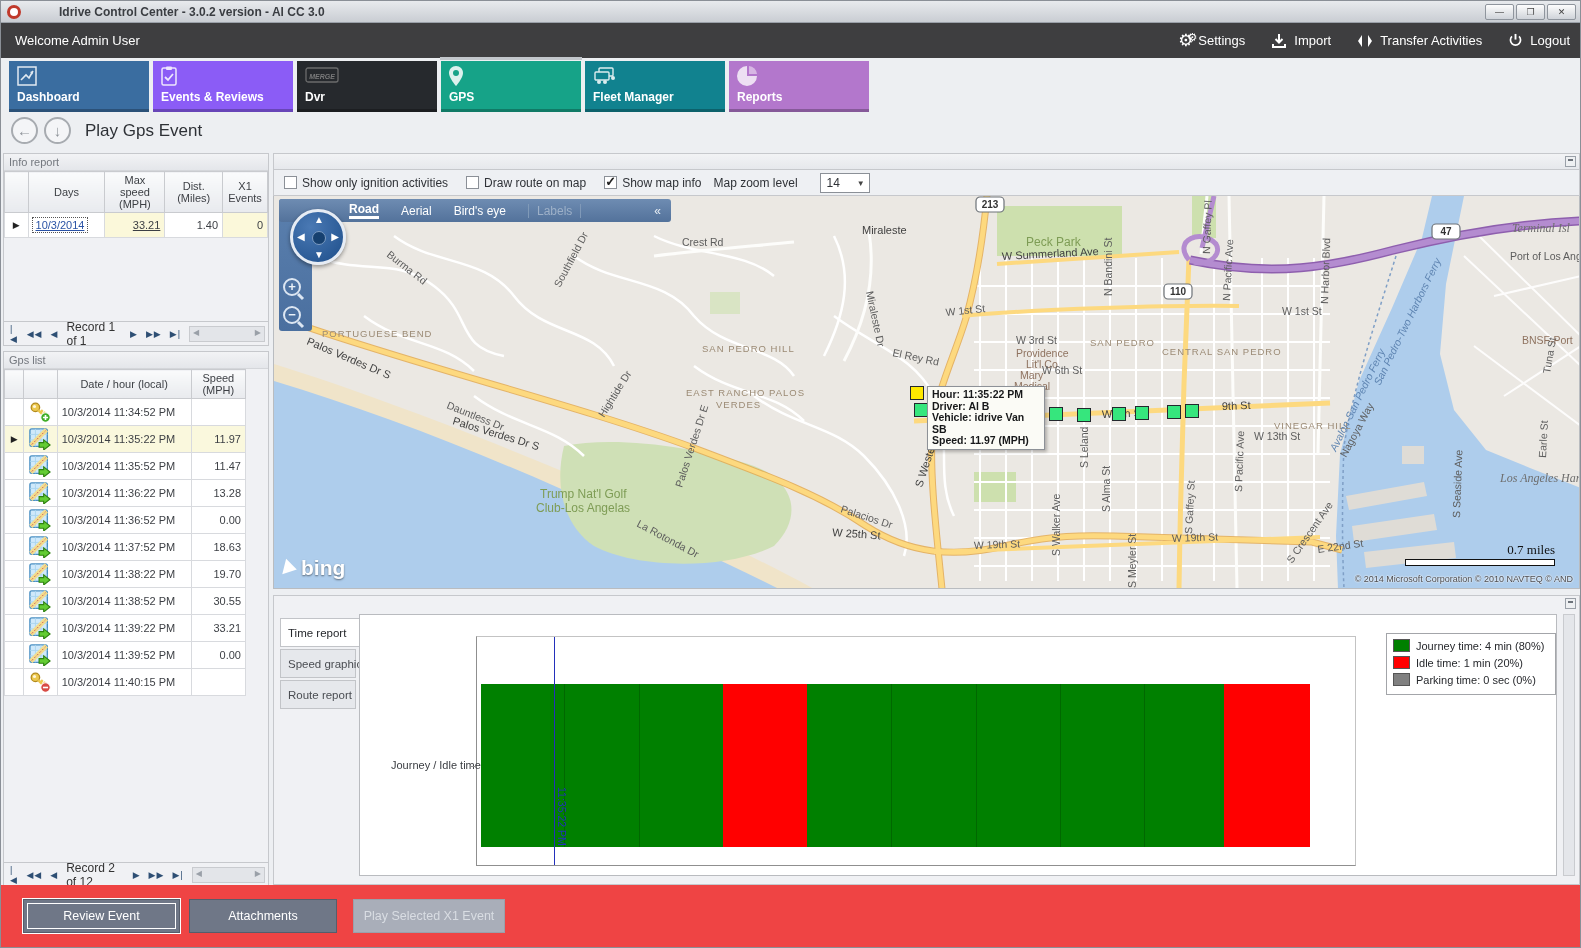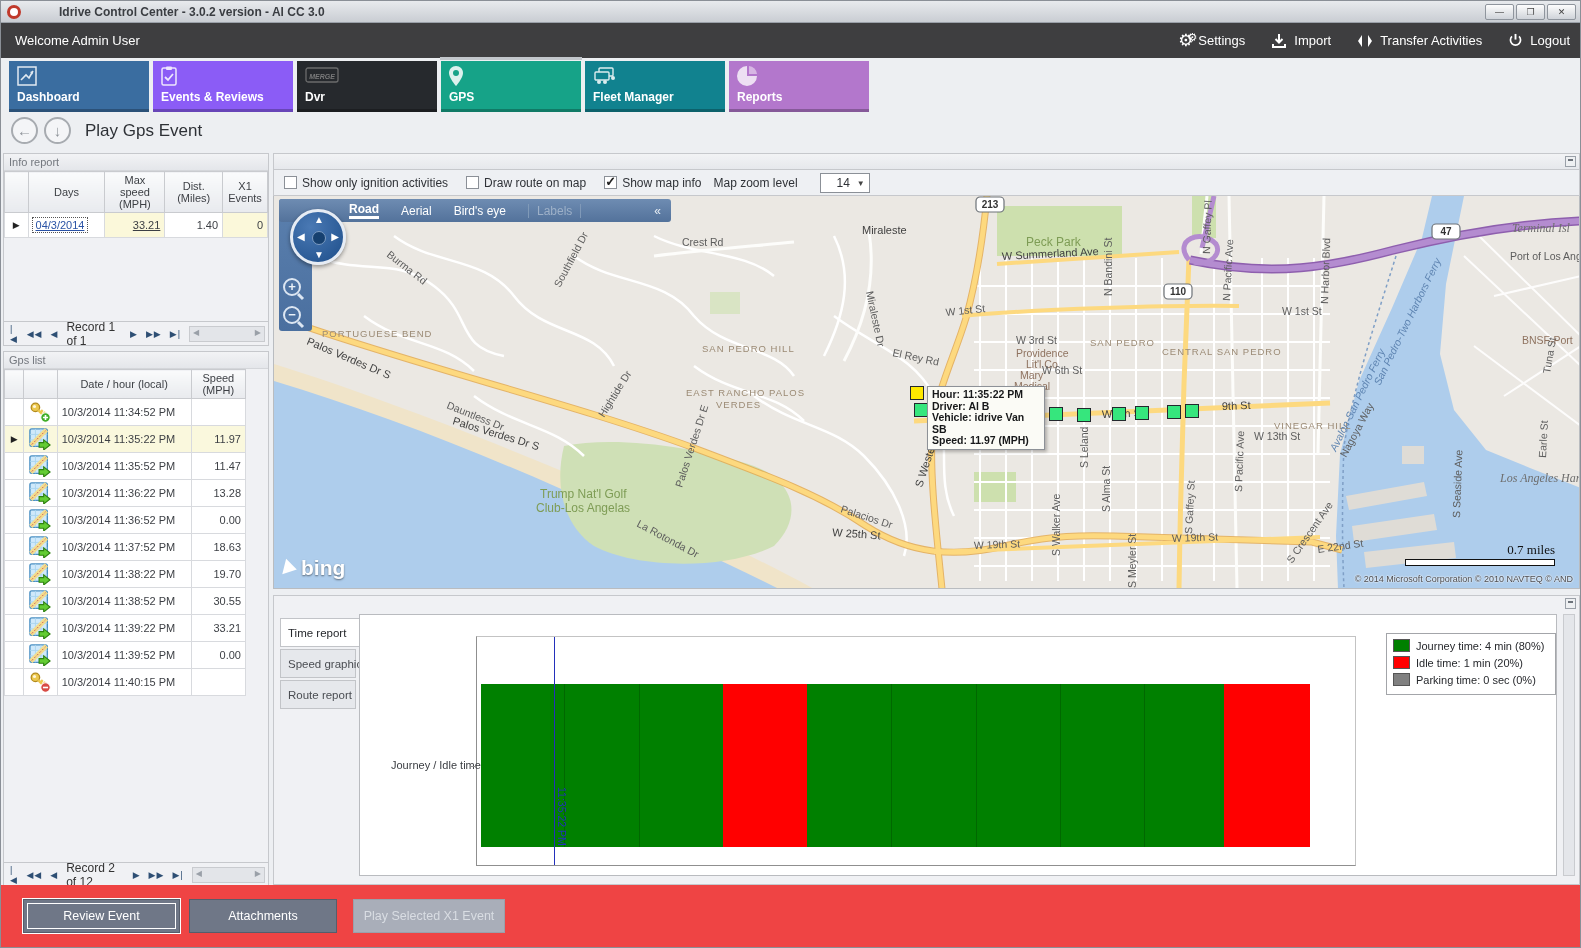--- a/index.html
+++ b/index.html
@@ -74,7 +74,7 @@
   .cb { display:flex; align-items:center; gap:5px; }
   .cbbox { width:13px; height:13px; border:1px solid #8b9097; background:#fff; position:relative; }
   .cb.checked .cbbox::after { content:"✓"; position:absolute; left:0px; top:-3px; font-size:13px; font-weight:bold; color:#222; }
-  .zoomdd { width:50px; height:20px; border:1px solid #8b9097; background:#fff; display:flex; align-items:center; padding-left:16px; position:relative; margin-left:4px; }
+  .zoomdd { width:50px; height:20px; border:1px solid #8b9097; background:#fff; display:flex; align-items:center; padding-left:6px; position:relative; margin-left:4px; }
   .zoomdd::after { content:"▼"; position:absolute; right:4px; top:5px; font-size:8px; color:#444; }
 
   #map { position:absolute; left:272px; top:195px; width:1307px; height:393px; background:#ebe8e3; overflow:hidden; border:1px solid #b9bcc0; border-top:none; }

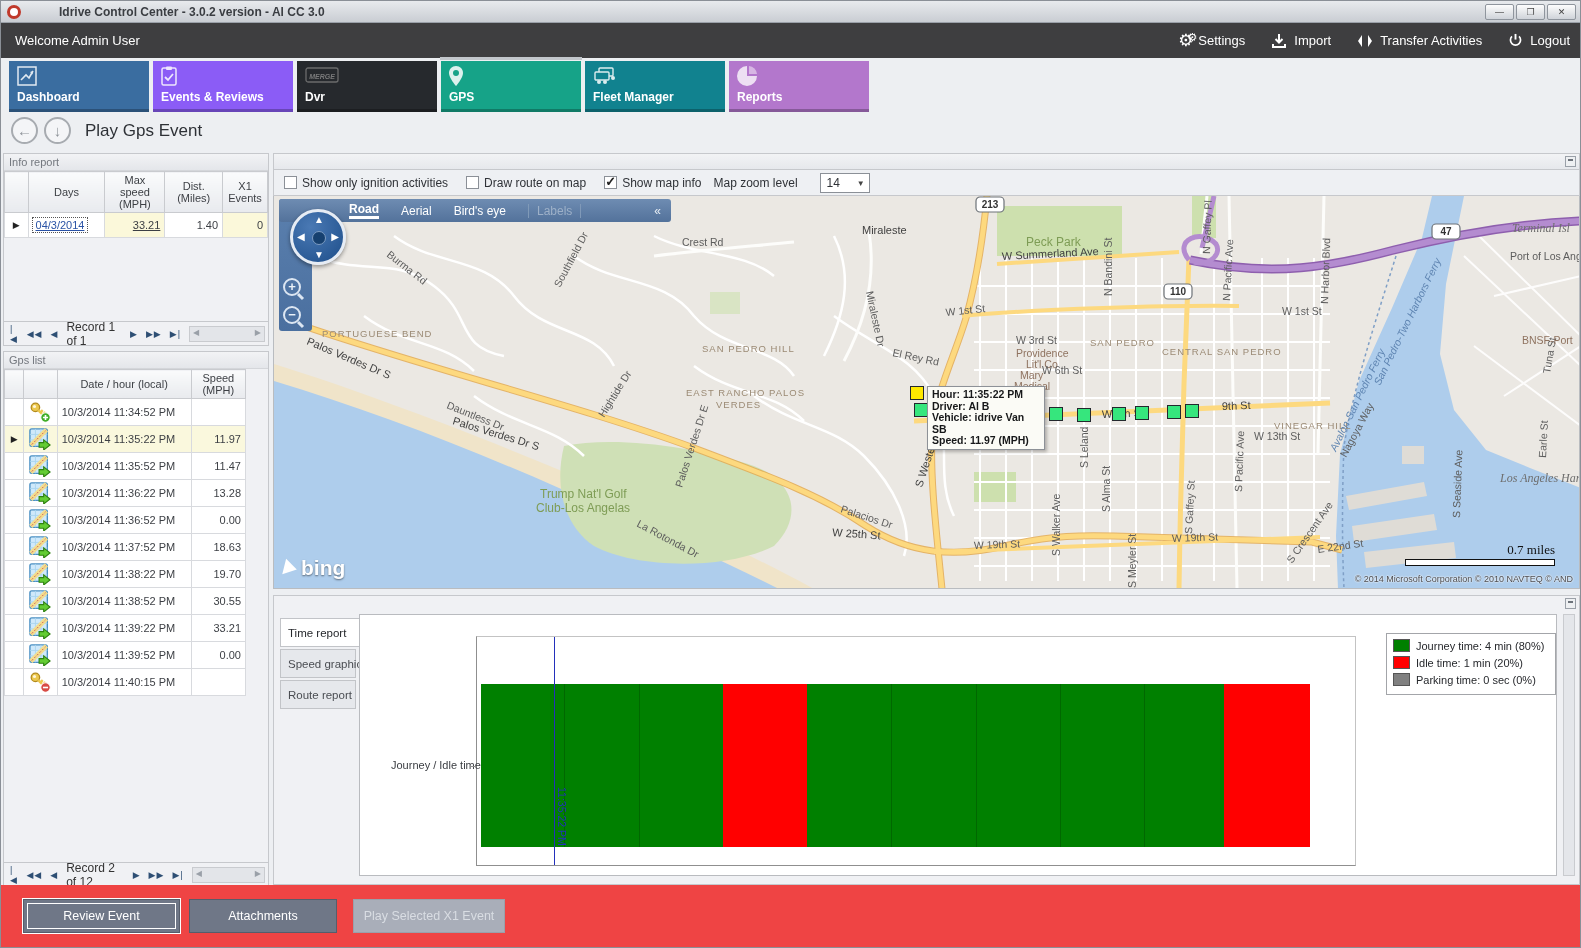--- a/index.html
+++ b/index.html
@@ -261,7 +261,7 @@
       </tr>
       <tr>
         <td class="rowsel">▶</td>
-        <td><span class="datelink">04/3/2014</span></td>
+        <td><span class="datelink">10/3/2014</span></td>
         <td class="num cell-ylw"><span class="uline">33.21</span></td>
         <td class="num">1.40</td>
         <td class="num cell-ylw">0</td>

